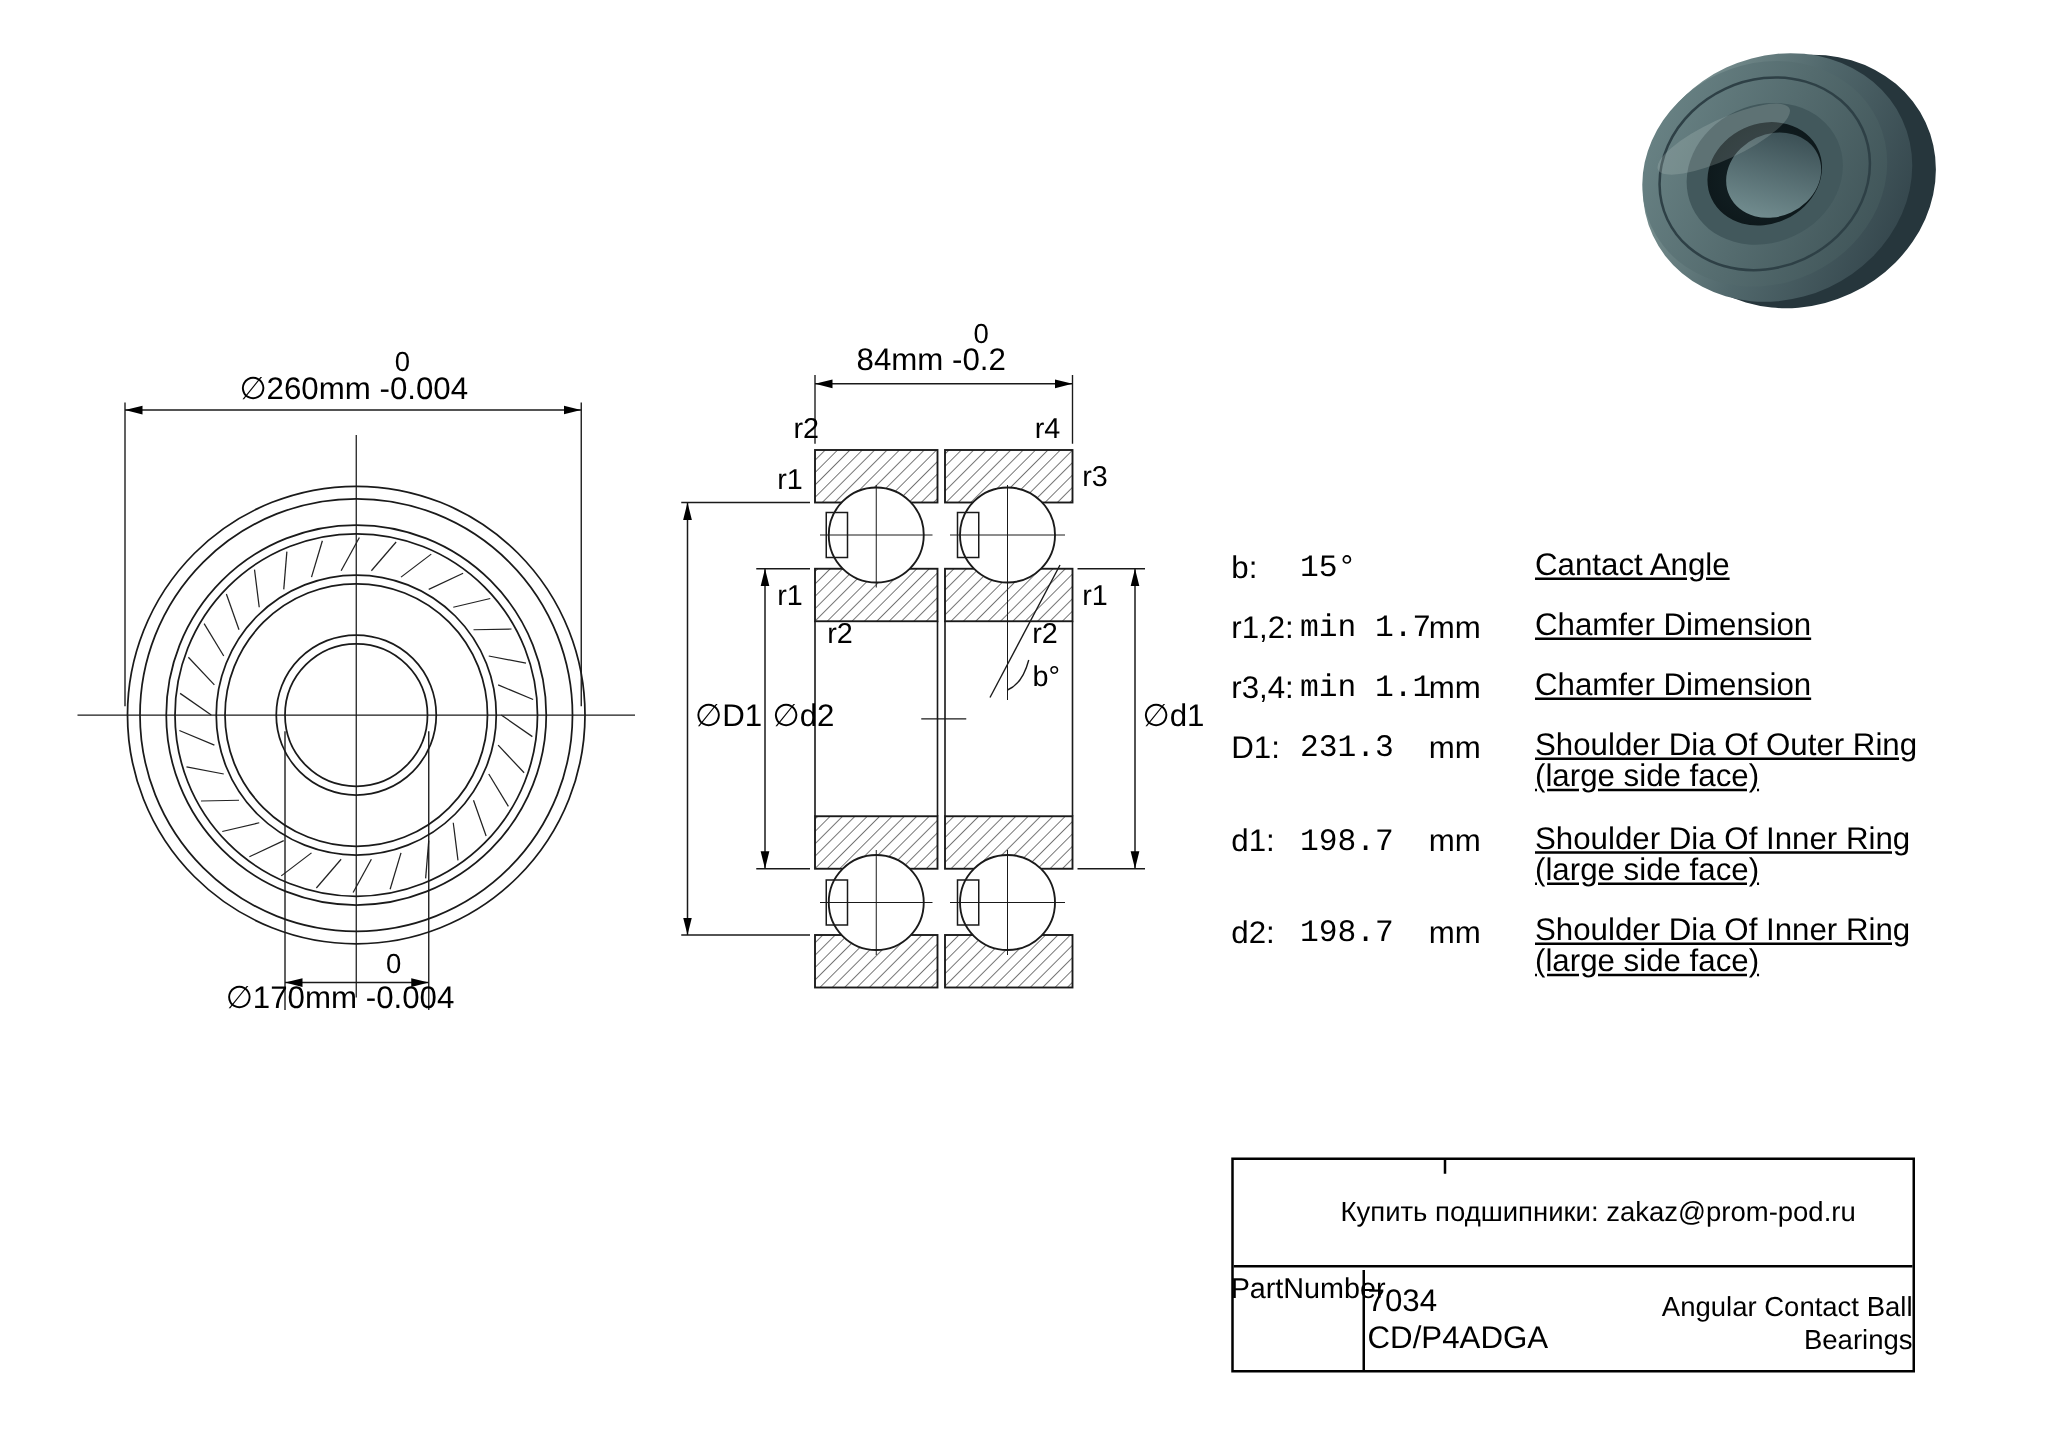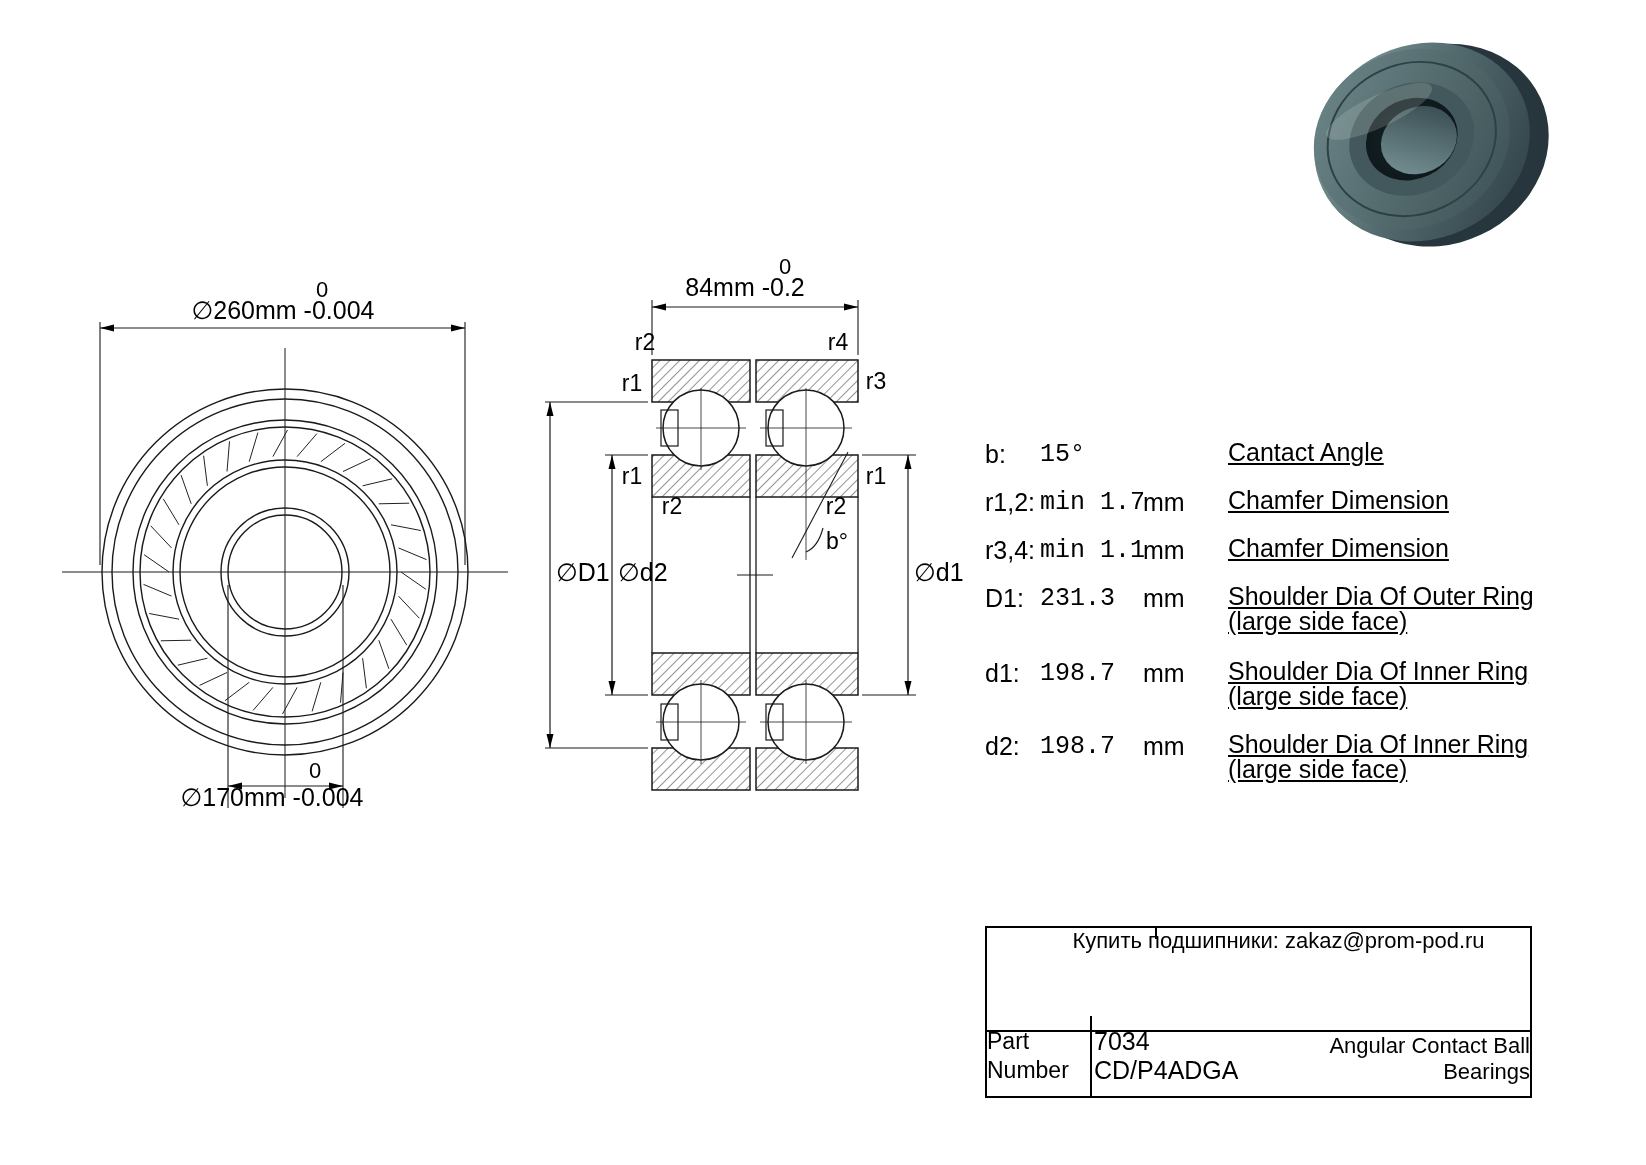--- a/index.html
+++ b/index.html
@@ -21,8 +21,8 @@
   .spec-row .d{position:absolute;left:243px;top:0;line-height:25px;text-decoration:underline;}
 
   .title-block{position:absolute;left:985px;top:926px;width:547px;height:172px;border:2px solid #000;background:#fff;}
-  .tb-top{position:absolute;left:0;top:0;right:0;height:104px;border-bottom:2px solid #000;
-          display:flex;justify-content:center;font-size:22px;padding-left:40px;}
+  .tb-top{position:absolute;left:0;top:0;right:0;height:86px;border-bottom:2px solid #000;
+          display:flex;align-items:center;justify-content:center;font-size:22px;padding-left:40px;}
   .tb-tick{position:absolute;left:168px;top:0;width:0;height:11px;border-left:2px solid #000;}
   .tb-bl{position:absolute;left:0;top:88px;width:105px;bottom:0;border-right:2px solid #000;
          display:flex;flex-direction:column;justify-content:center;padding-left:0;

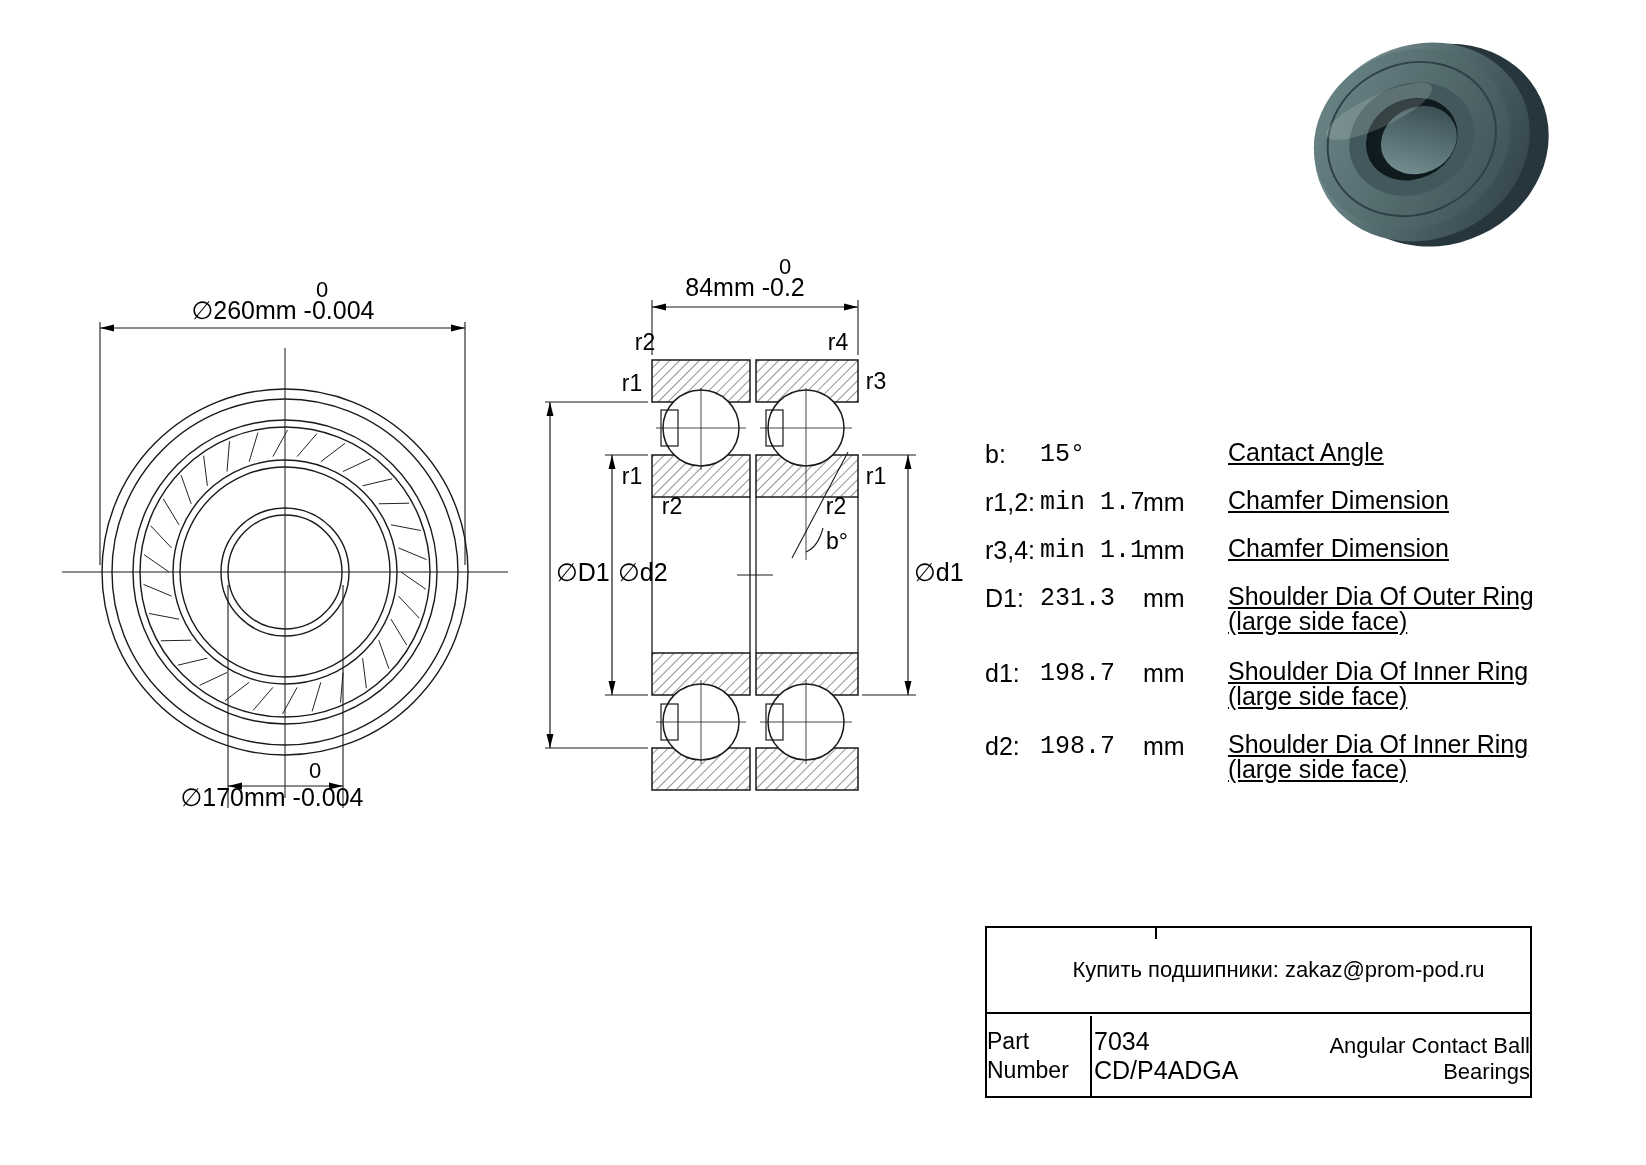--- a/index.html
+++ b/index.html
@@ -25,7 +25,7 @@
           display:flex;align-items:center;justify-content:center;font-size:22px;padding-left:40px;}
   .tb-tick{position:absolute;left:168px;top:0;width:0;height:11px;border-left:2px solid #000;}
   .tb-bl{position:absolute;left:0;top:88px;width:105px;bottom:0;border-right:2px solid #000;
-         display:flex;flex-direction:column;justify-content:center;padding-left:0;
+         display:flex;flex-direction:row;justify-content:center;padding-left:16px;
          font-size:23px;line-height:29px;}
   .tb-br{position:absolute;left:107px;top:88px;right:0;bottom:0;
          display:flex;flex-direction:row;align-items:center;justify-content:center;}

